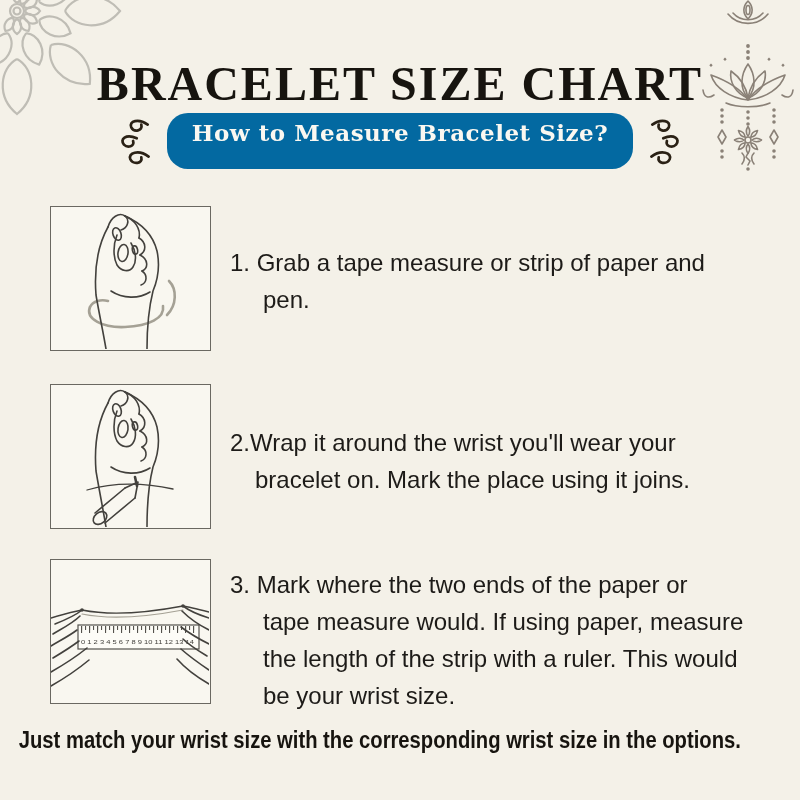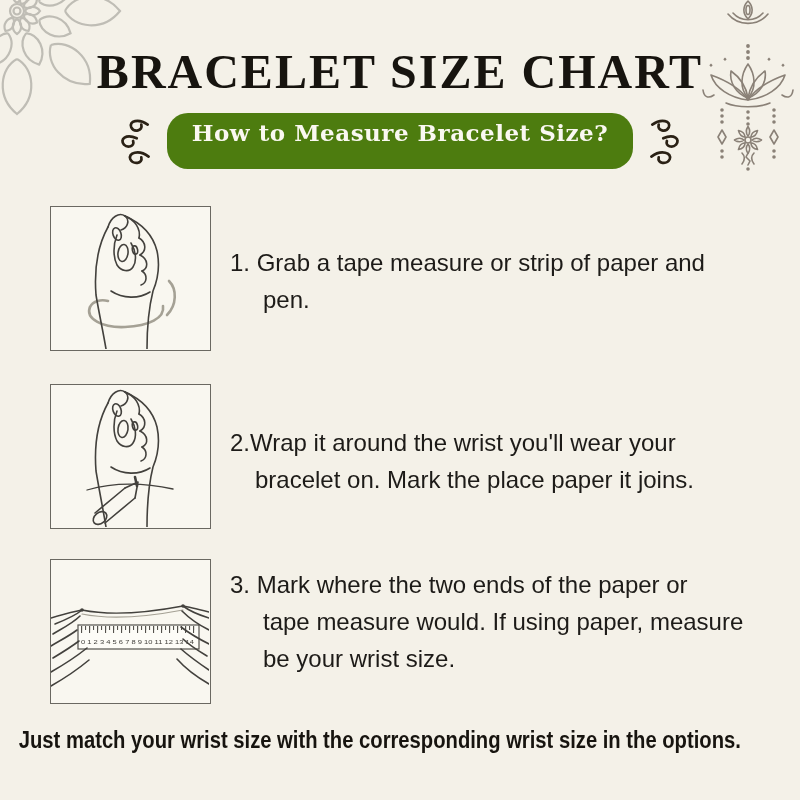--- a/index.html
+++ b/index.html
@@ -7,7 +7,7 @@
         font-family:"Liberation Sans",sans-serif;color:#1d1b18;}
   .mandala{position:absolute;top:0;left:0;}
   .lotus{position:absolute;top:0;right:6px;}
-  .title{position:absolute;top:44px;left:0;width:100%;margin:0;text-align:center;
+  .title{position:absolute;top:56px;left:0;width:100%;margin:0;text-align:center;
          font-family:"Liberation Serif",serif;font-weight:700;font-size:48px;
          letter-spacing:2px;color:#17140f;}
   .pill-row{position:absolute;top:113px;left:0;width:100%;display:flex;

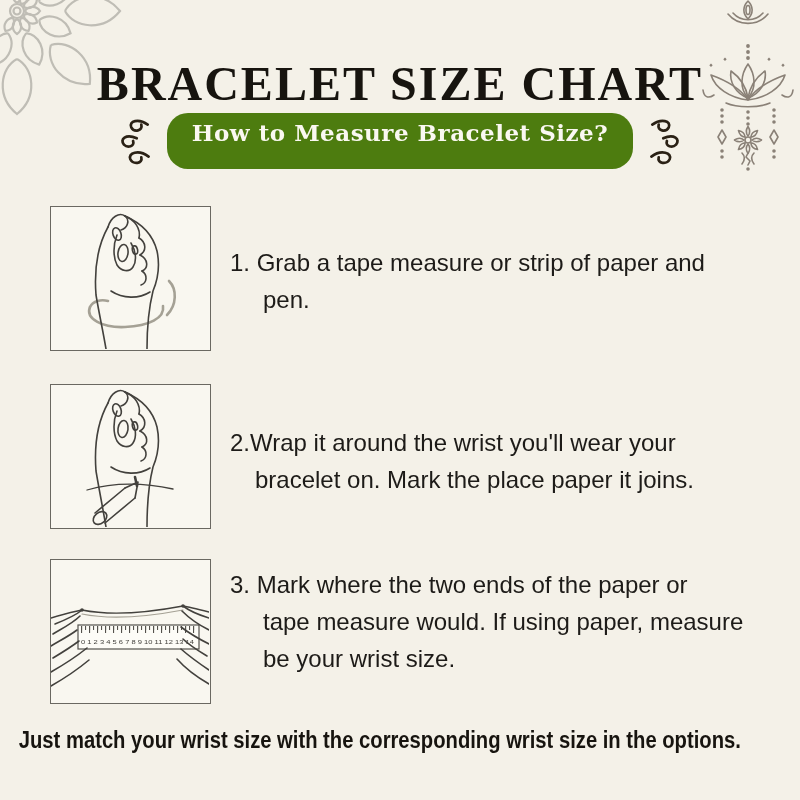--- a/index.html
+++ b/index.html
@@ -12,7 +12,7 @@
          letter-spacing:2px;color:#17140f;}
   .pill-row{position:absolute;top:113px;left:0;width:100%;display:flex;
             align-items:center;justify-content:center;gap:12px;}
-  .pill{background:#4d7c0f;color:#faf8f1;font-family:"DejaVu Serif",serif;font-weight:700;
+  .pill{background:#0369a1;color:#faf8f1;font-family:"DejaVu Serif",serif;font-weight:700;
         font-size:23px;height:56px;line-height:40px;padding:0 25px;border-radius:21px;
         letter-spacing:.5px;}
   .step{position:absolute;left:50px;display:flex;gap:19px;}

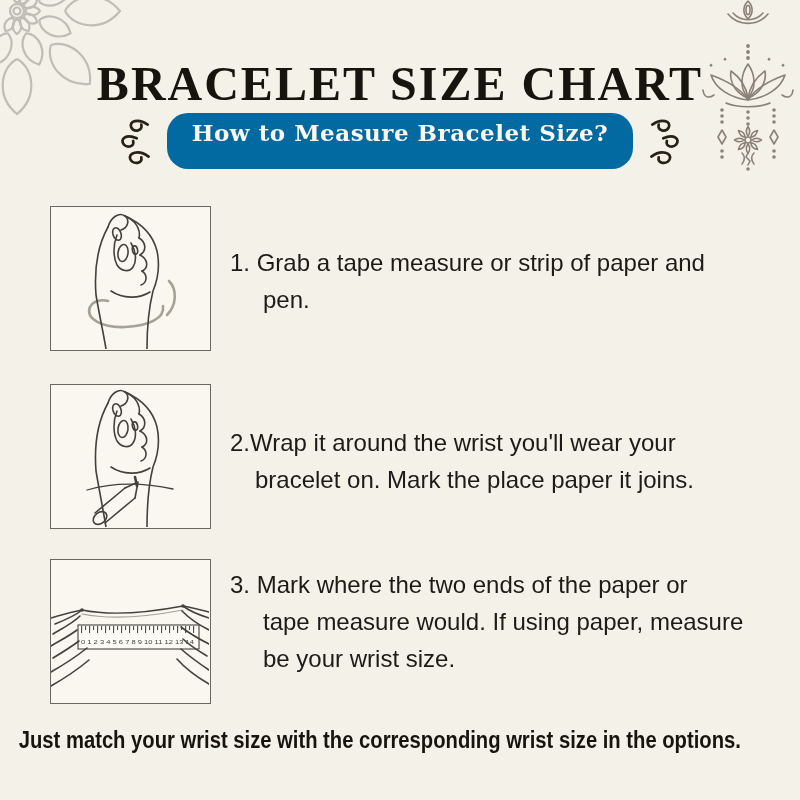--- a/index.html
+++ b/index.html
@@ -201,7 +201,7 @@
     </div>
     <div class="stext">
       <div>2.Wrap it around the wrist you'll wear your</div>
-      <div class="ind25">bracelet on. Mark the place paper it joins.</div>
+      <div class="ind25">bracelet on. Mark the place using it joins.</div>
     </div>
   </section>
 

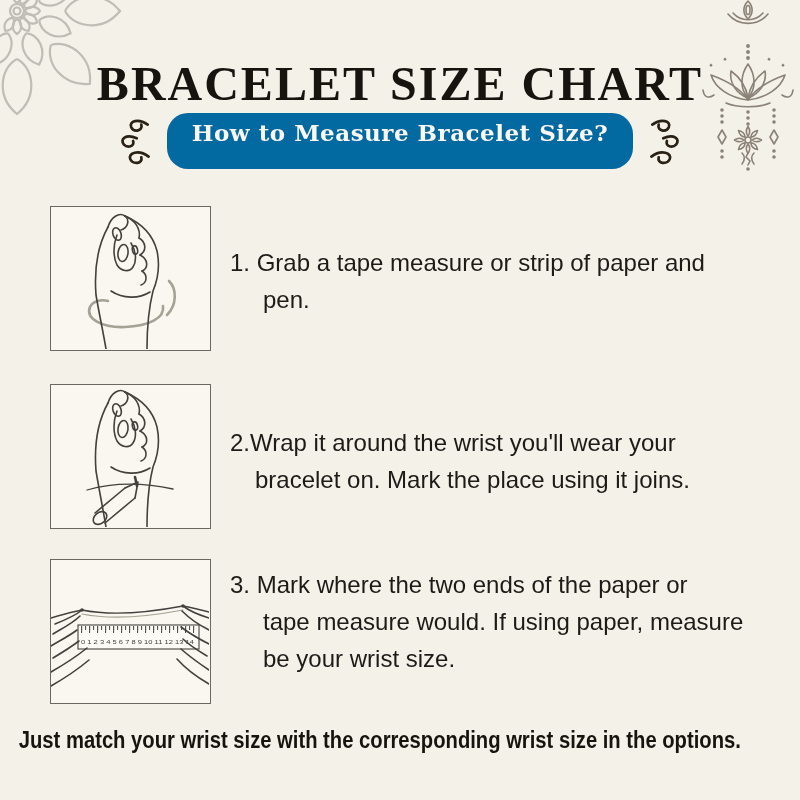--- a/index.html
+++ b/index.html
@@ -243,6 +243,7 @@
     <div class="stext">
       <div>3. Mark where the two ends of the paper or</div>
       <div class="ind33">tape measure would. If using paper, measure</div>
+      <div class="ind33">the length of the strip with a ruler. This would</div>
       <div class="ind33">be your wrist size.</div>
     </div>
   </section>

